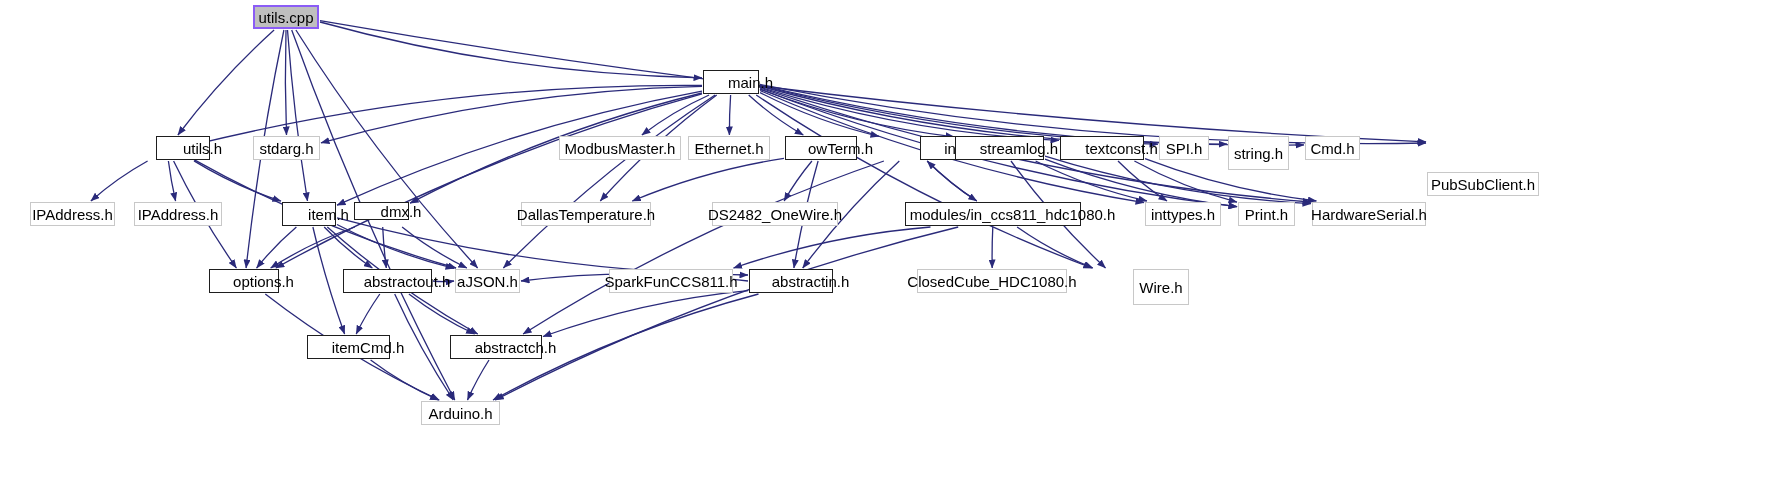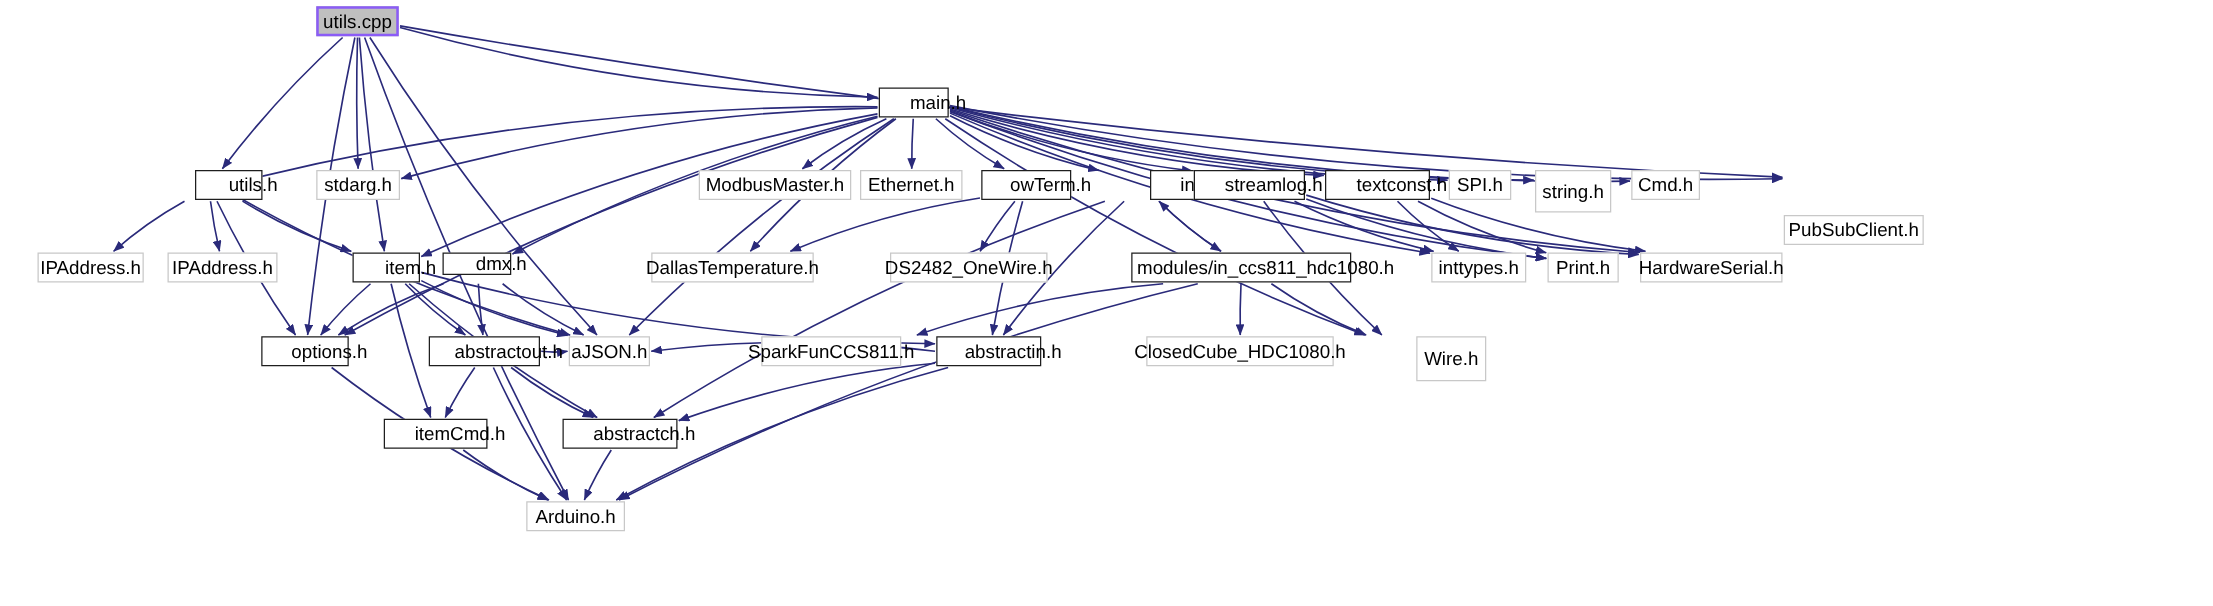--- a/index.html
+++ b/index.html
@@ -177,7 +177,7 @@
       <div class="node ext" style="left: 455px; top: 269px; width: 65px; height: 24px;">
         <span>aJSON.h</span>
       </div>
-      <div class="node ext" style="left: 609px; top: 269px; width: 112px; height: 24px;">
+      <div class="node ext" style="left: 609px; top: 269px; width: 124px; height: 24px;">
         <span>SparkFunCCS811.h</span>
       </div>
       <div class="node int" style="left: 749px; top: 269px; width: 84px; height: 24px;">

